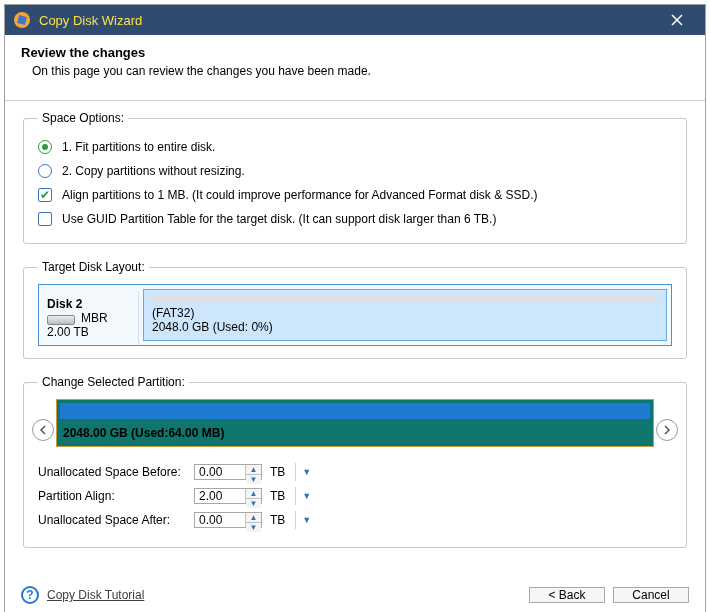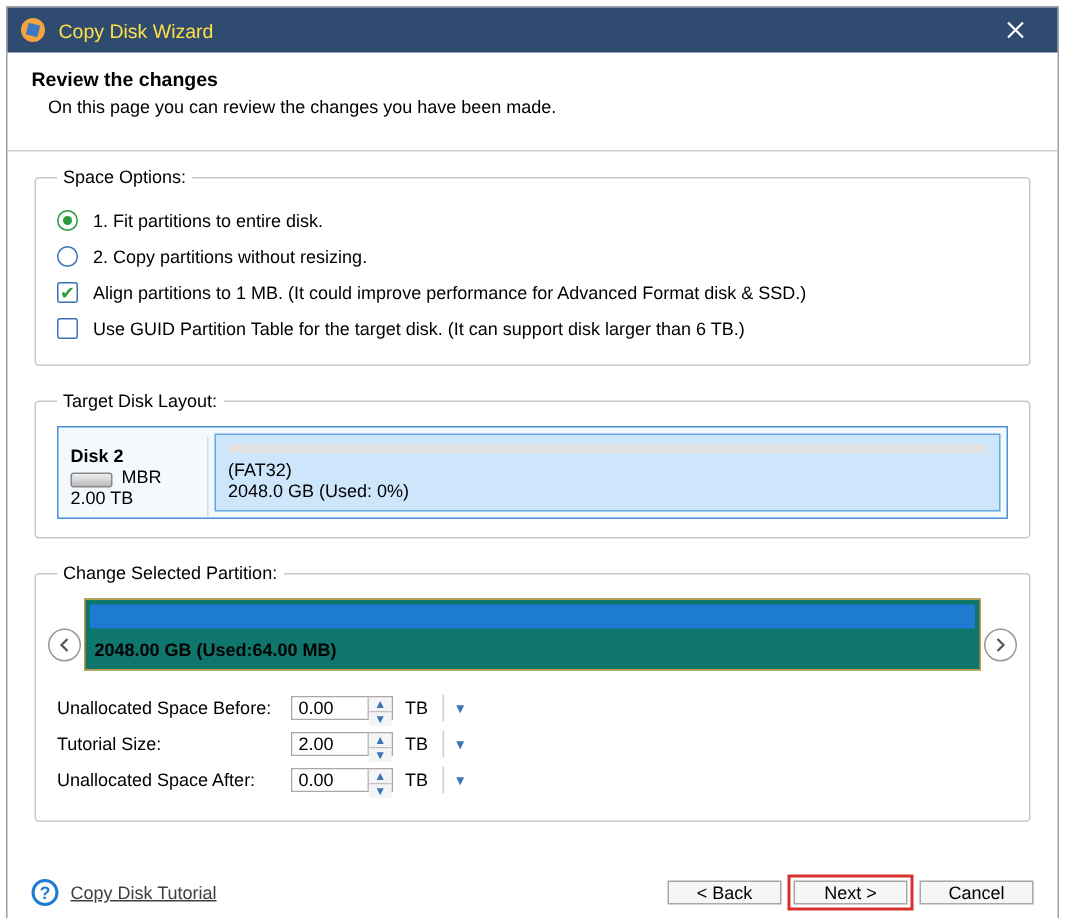--- a/index.html
+++ b/index.html
@@ -289,7 +289,7 @@
           <span class="dd">▼</span>
         </div>
         <div class="frow">
-          <label>Tutorial Size:</label>
+          <label>Partition Align:</label>
           <span class="spinwrap">
             <input value="2.00" style="">
             <span class="spinbtns">

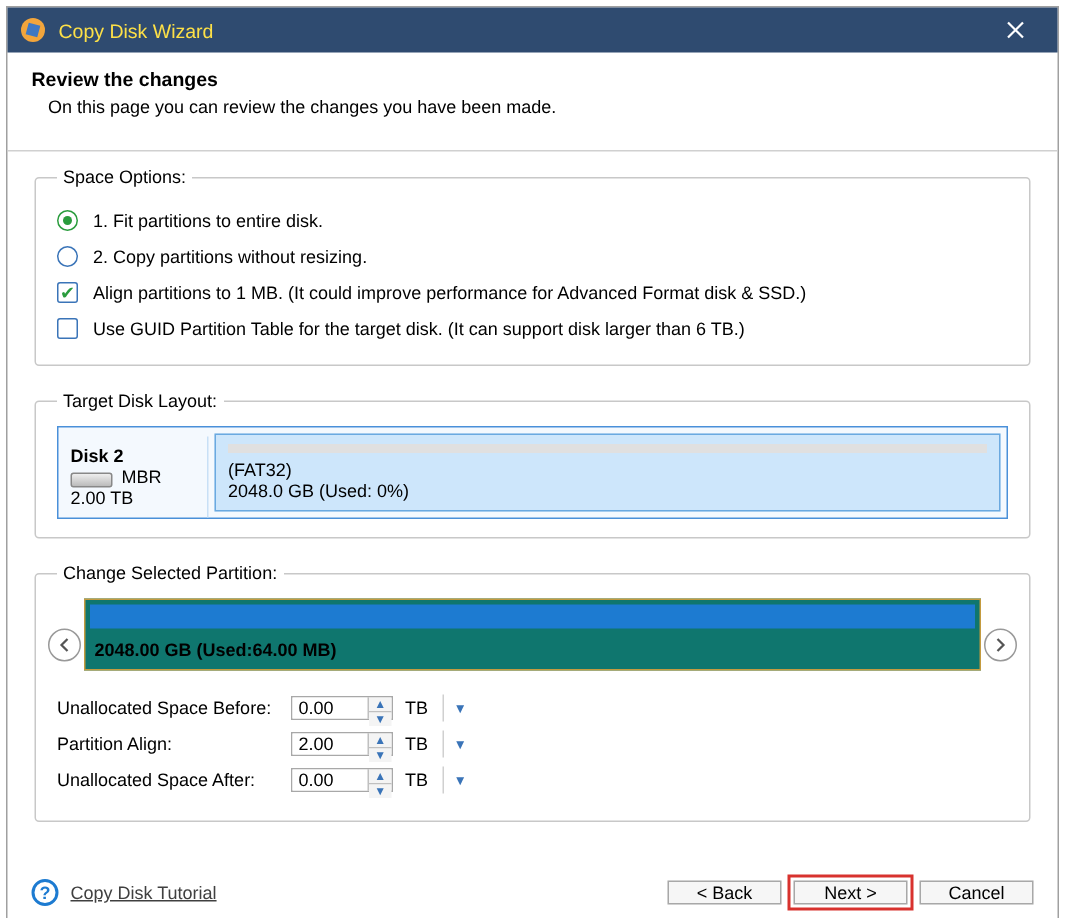--- a/index.html
+++ b/index.html
@@ -322,7 +322,6 @@
     <span class="tutlink">Copy Disk Tutorial</span>
     <span class="spacer"></span>
     <span class="btn">&lt; Back</span>
-    <span class="btn primary-out">Next &gt;</span>
     <span class="btn">Cancel</span>
   </div>
 

